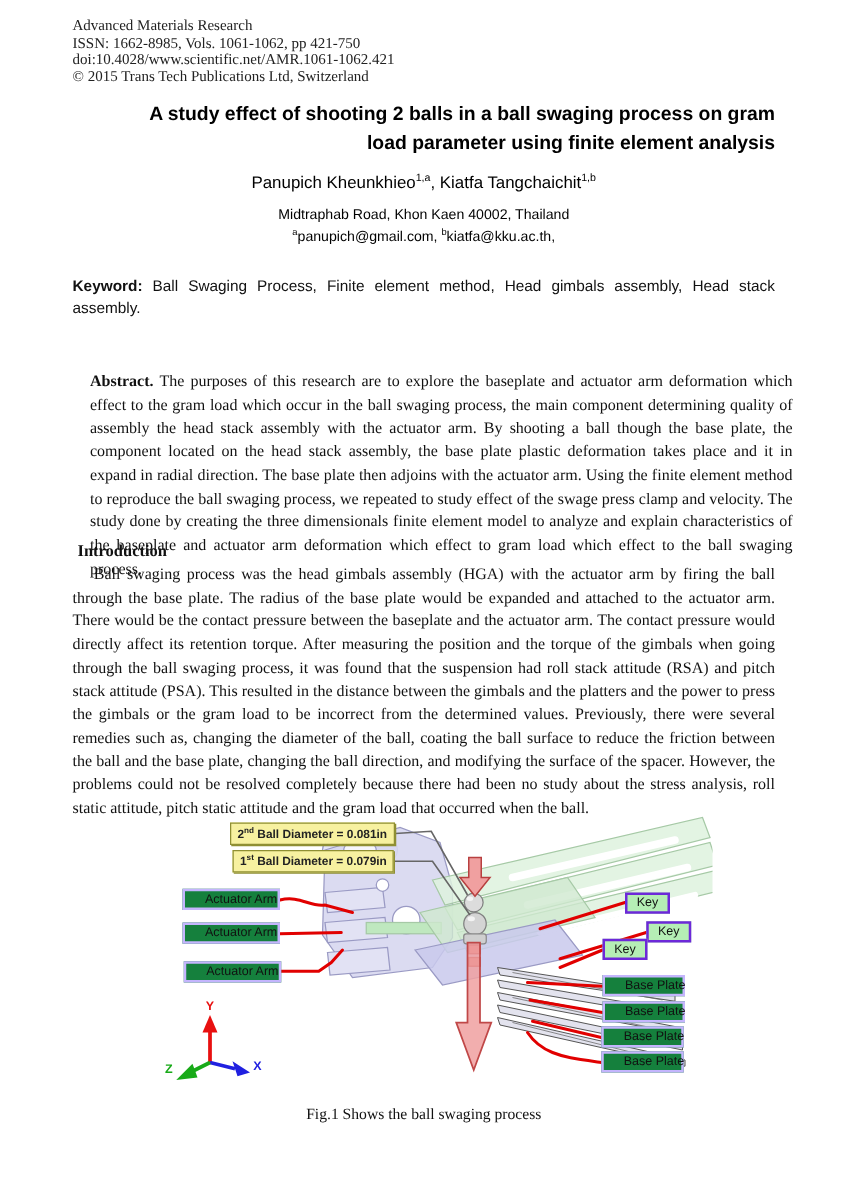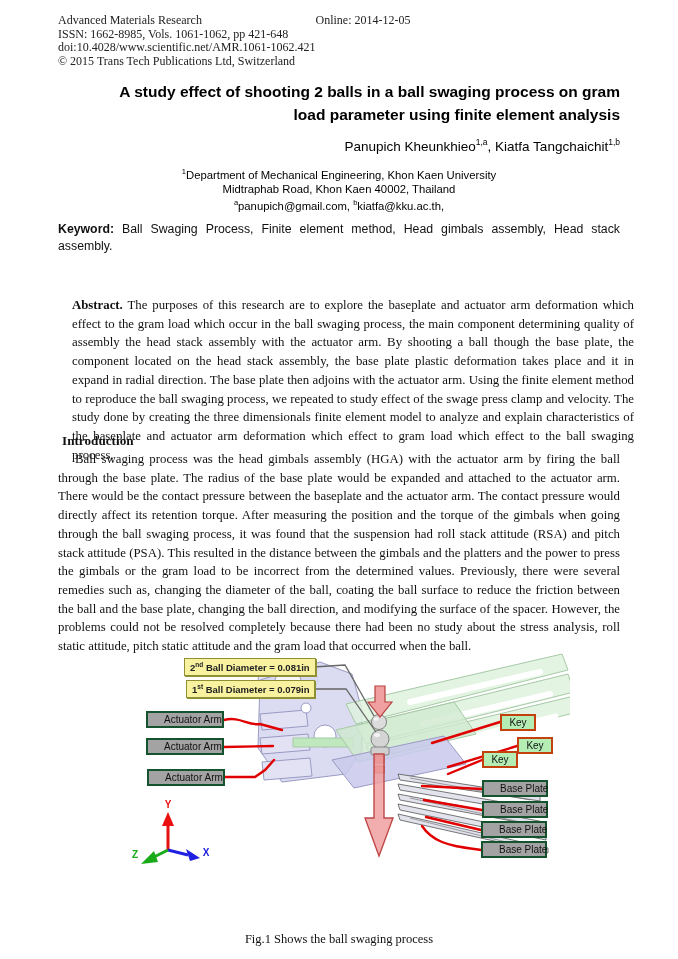--- a/index.html
+++ b/index.html
@@ -56,7 +56,6 @@
       <div>doi:10.4028/www.scientific.net/AMR.1061-1062.421</div>
       <div>© 2015 Trans Tech Publications Ltd, Switzerland</div>
     </div>
-    <div class="hdr-right">Online: 2014-12-05</div>
   </div>
 
   <h1 class="title"><span>A study effect of shooting 2 balls in a ball swaging process on gram</span><br><span>load parameter using finite element analysis</span></h1>

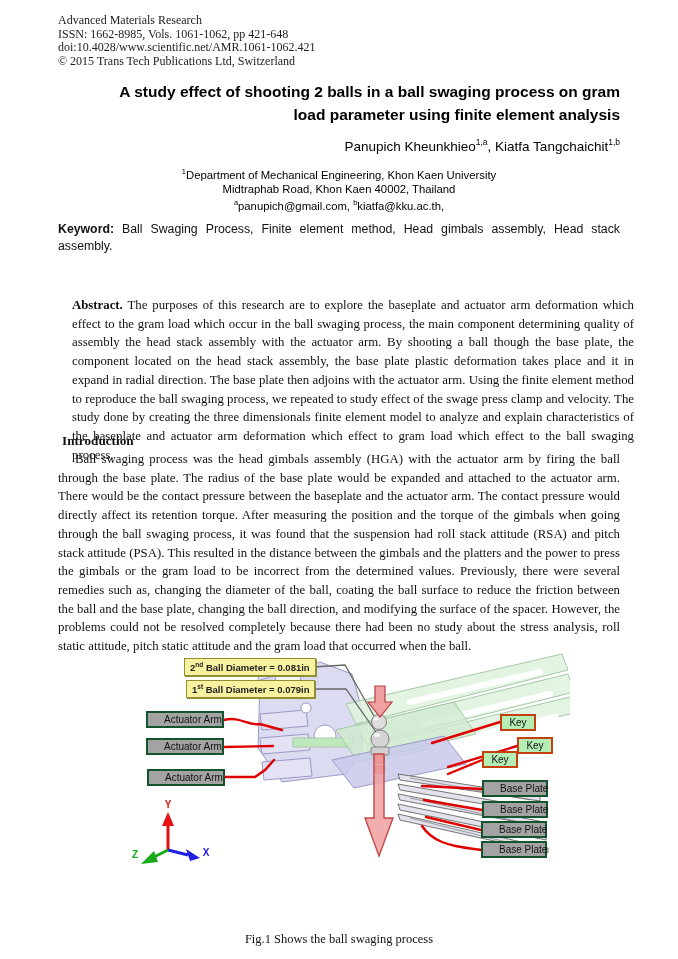--- a/index.html
+++ b/index.html
@@ -52,7 +52,7 @@
   <div class="hdr">
     <div class="hdr-left">
       <div>Advanced Materials Research</div>
-      <div>ISSN: 1662-8985, Vols. 1061-1062, pp 421-648</div>
+      <div>ISSN: 1662-8985, Vols. 1061-1062, pp 421-750</div>
       <div>doi:10.4028/www.scientific.net/AMR.1061-1062.421</div>
       <div>© 2015 Trans Tech Publications Ltd, Switzerland</div>
     </div>

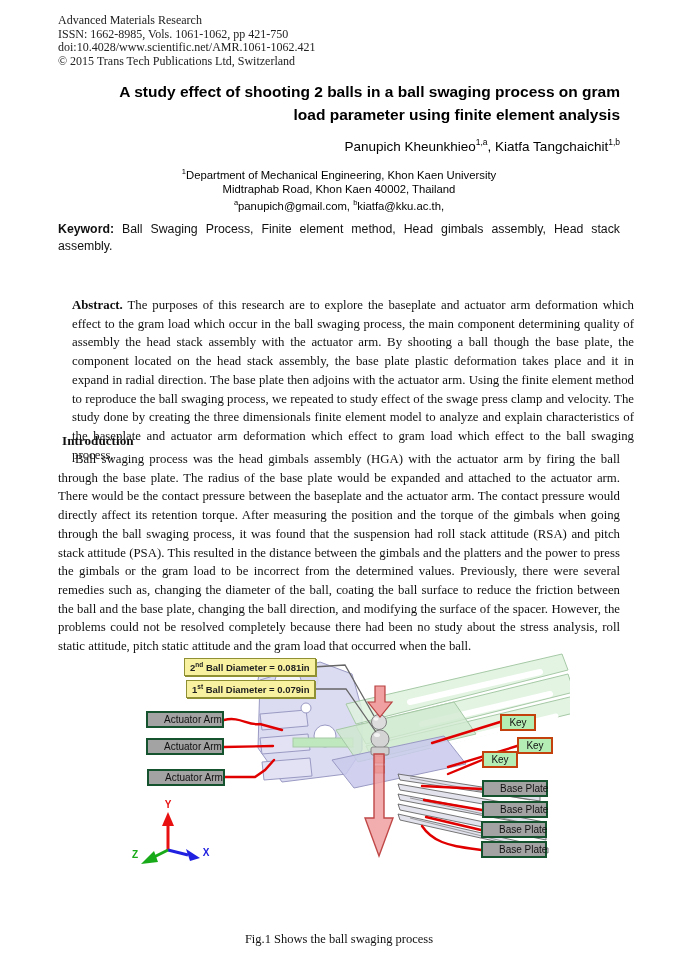--- a/index.html
+++ b/index.html
@@ -14,7 +14,7 @@
 
   .title{position:absolute;left:58px;width:562px;top:80px;margin:0;text-align:right;
          font:bold 15.5px/23px "Liberation Sans",sans-serif;color:#000;}
-  .authors{position:absolute;left:58px;width:562px;top:137px;text-align:right;
+  .authors{position:absolute;left:58px;width:562px;top:137px;text-align:center;
            font:13.5px "Liberation Sans",sans-serif;color:#000;}
   .authors sup{font-size:8.5px;}
   .affil{position:absolute;left:58px;width:562px;top:165px;text-align:center;

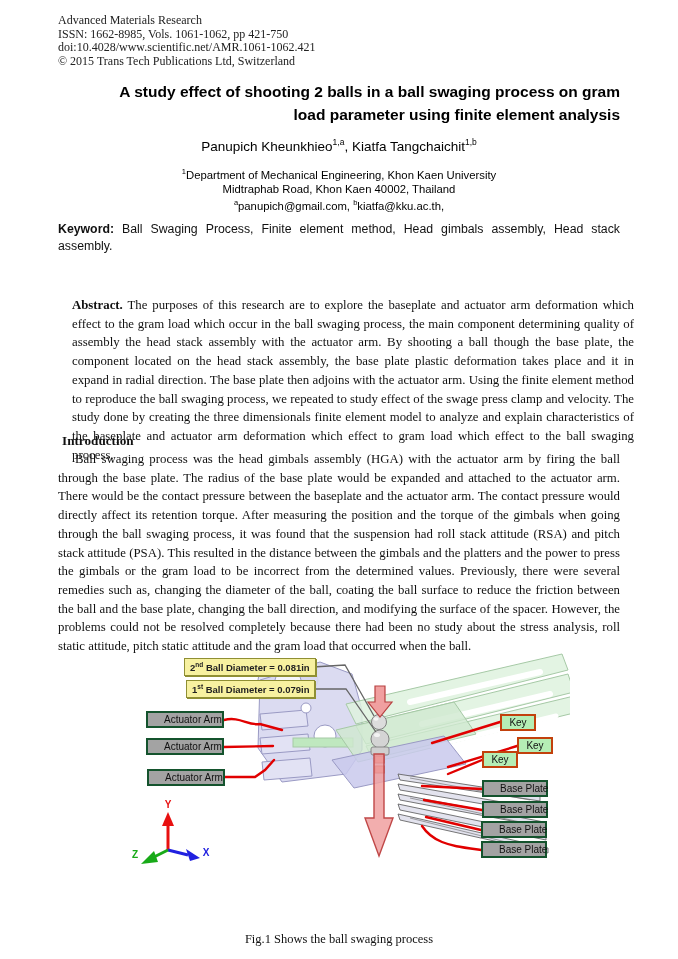--- a/index.html
+++ b/index.html
@@ -63,7 +63,6 @@
   <div class="authors"><span>Panupich Kheunkhieo</span><sup>1,a</sup><span>, </span><span>Kiatfa Tangchaichit</span><sup>1,b</sup></div>
 
   <div class="affil">
-    <div><sup>1</sup><span>Department of Mechanical Engineering, Khon Kaen University</span></div>
     <div>Midtraphab Road, Khon Kaen 40002, Thailand</div>
     <div><sup>a</sup><span>panupich@gmail.com, </span><sup>b</sup><span>kiatfa@kku.ac.th,</span></div>
   </div>

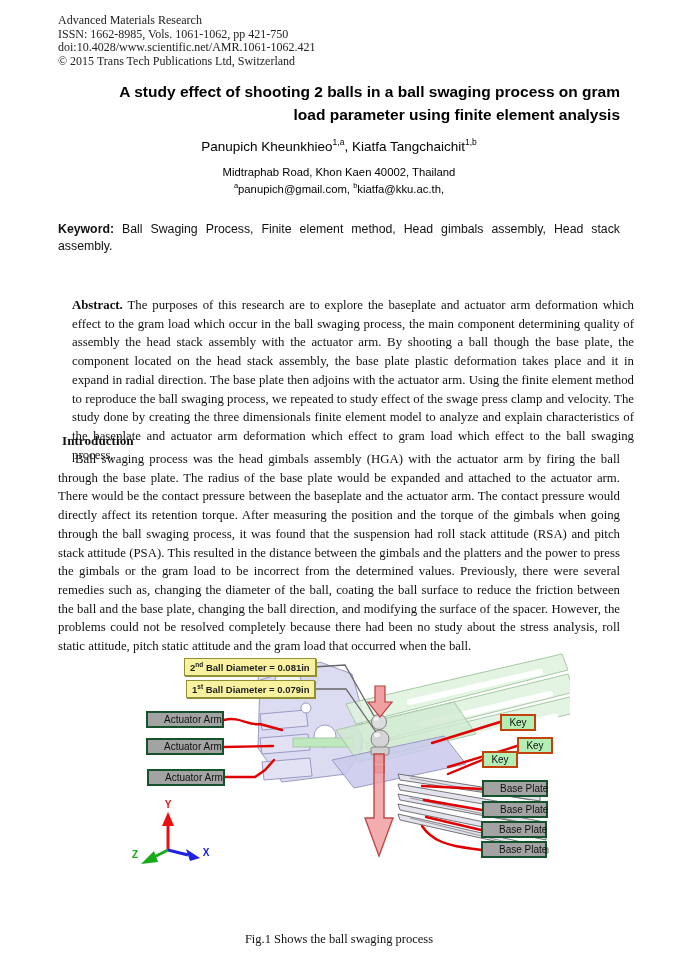--- a/index.html
+++ b/index.html
@@ -37,7 +37,7 @@
   .ybox{font-size:9.5px;font-weight:bold;background:#f7f1a0;border:1px solid #8f8f33;
         box-shadow:1px 1px 0 #8f8f33;padding:2px 5px;color:#222;}
   .ybox sup{font-size:6.5px;}
-  .rbox{font-size:10px;background:#a3a3a3;border:2px solid #14532d;padding:1px 16px;color:#111;}
+  .rbox{font-size:10px;background:#15803d;border:2px solid #c4b5fd;padding:1px 16px;color:#111;}
   .kbox{font-size:10px;background:#b5eeb5;border:2px solid #c2410c;padding:1px 0;color:#111;}
   .w-act{width:78px;} .w-key{width:36px;} .w-bp{width:66px;}
 

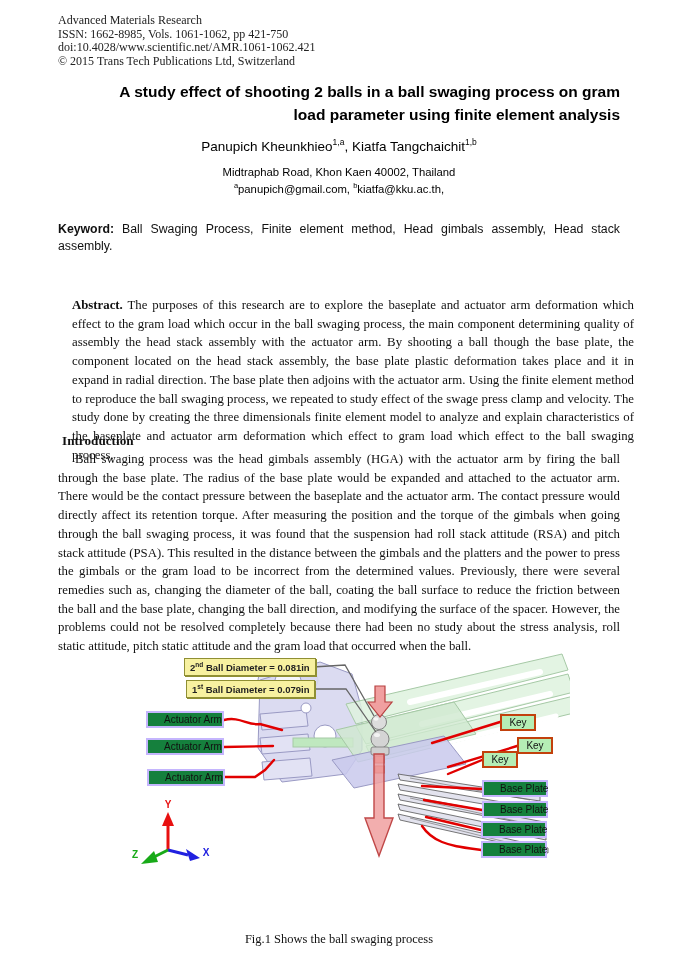--- a/index.html
+++ b/index.html
@@ -38,7 +38,7 @@
         box-shadow:1px 1px 0 #8f8f33;padding:2px 5px;color:#222;}
   .ybox sup{font-size:6.5px;}
   .rbox{font-size:10px;background:#15803d;border:2px solid #c4b5fd;padding:1px 16px;color:#111;}
-  .kbox{font-size:10px;background:#b5eeb5;border:2px solid #c2410c;padding:1px 0;color:#111;}
+  .kbox{font-size:10px;background:#b5eeb5;border:2px solid #6d28d9;padding:1px 0;color:#111;}
   .w-act{width:78px;} .w-key{width:36px;} .w-bp{width:66px;}
 
   .caption{position:absolute;left:58px;width:562px;top:884px;text-align:center;

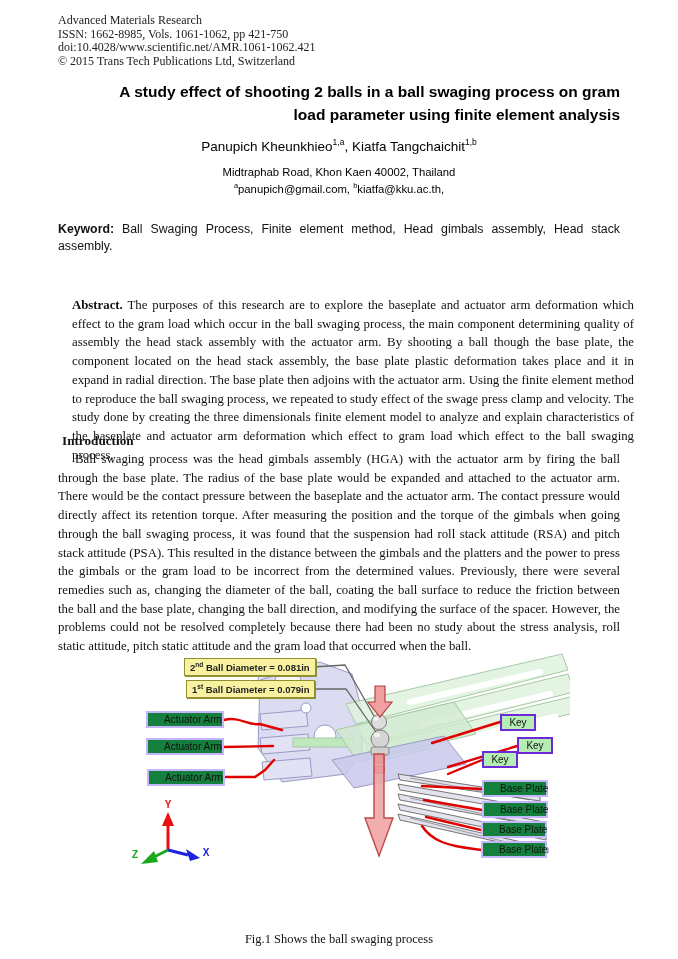--- a/index.html
+++ b/index.html
@@ -42,7 +42,7 @@
   .w-act{width:78px;} .w-key{width:36px;} .w-bp{width:66px;}
 
   .caption{position:absolute;left:58px;width:562px;top:884px;text-align:center;
-           font:12.5px "Liberation Serif",serif;margin-top:48px;}
+           font:12.5px "Liberation Serif",serif;}
 </style>
 </head>
 <body>

